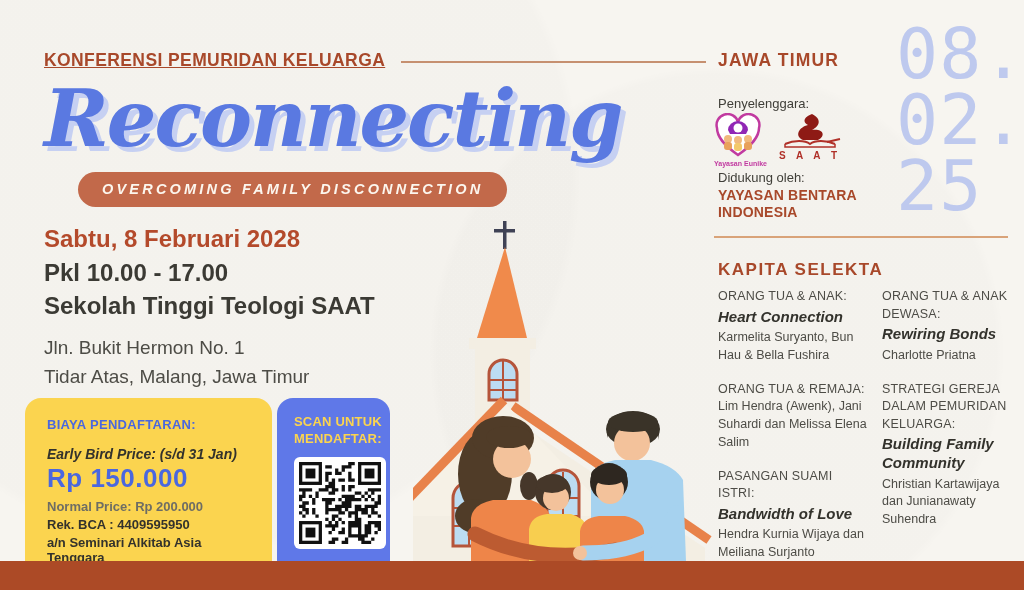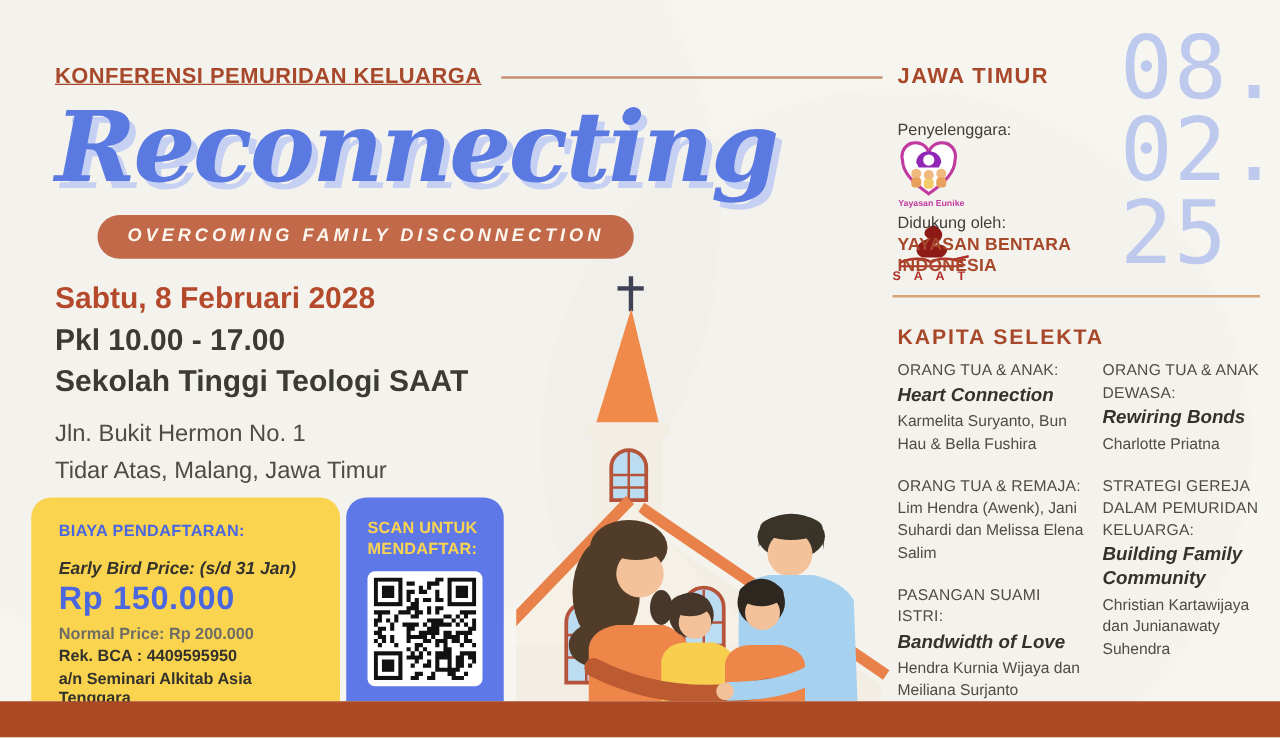--- a/index.html
+++ b/index.html
@@ -65,7 +65,7 @@
 
   
   .org-label{ position:absolute; left:718px; top:96px; font-size:13px; color:#3F3E38; }
-  .logo-row{ position:absolute; left:714px; top:113px; display:flex; align-items:center; gap:12px;flex-direction:column; }
+  .logo-row{ position:absolute; left:714px; top:113px; display:flex; align-items:flex-start; gap:12px; }
   .supported-label{ position:absolute; left:718px; top:170px; font-size:13px; color:#3F3E38; }
   .supporter-name{ position:absolute; left:718px; top:187px; width:175px; font-size:14px; font-weight:bold; color:#A8482A; line-height:1.2; letter-spacing:.2px; }
 

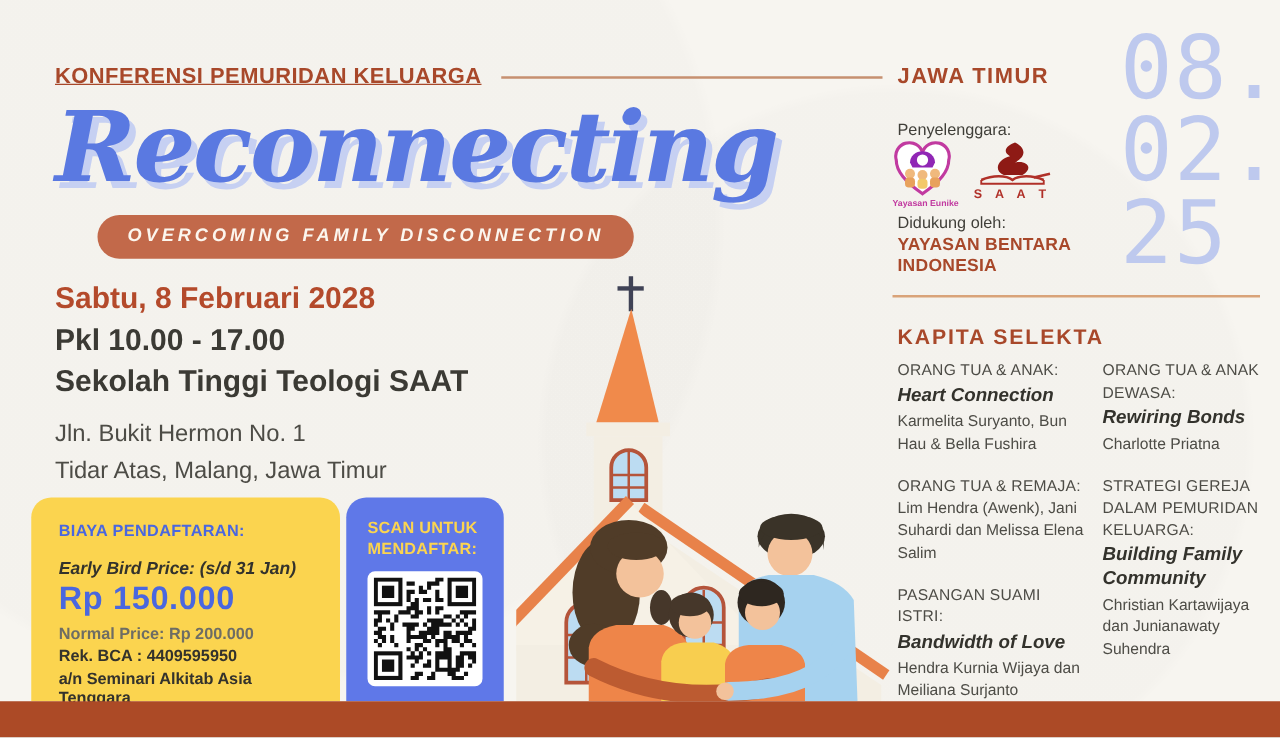--- a/index.html
+++ b/index.html
@@ -56,7 +56,7 @@
   .bank-line,.acct-line{ margin-top:3px; font-size:13px; font-weight:bold; color:#33322C; }
 
   .scan-box{
-    position:absolute; left:277px; top:398px; width:126px; height:163px;
+    position:absolute; left:277px; top:398px; width:113px; height:163px;
     background:#5F78E8; border-radius:16px 16px 0 0; padding:16px 0 0 17px;
   }
   .scan-label{ font-size:13px; font-weight:bold; color:#FBD44F; line-height:1.3; letter-spacing:.2px; }

